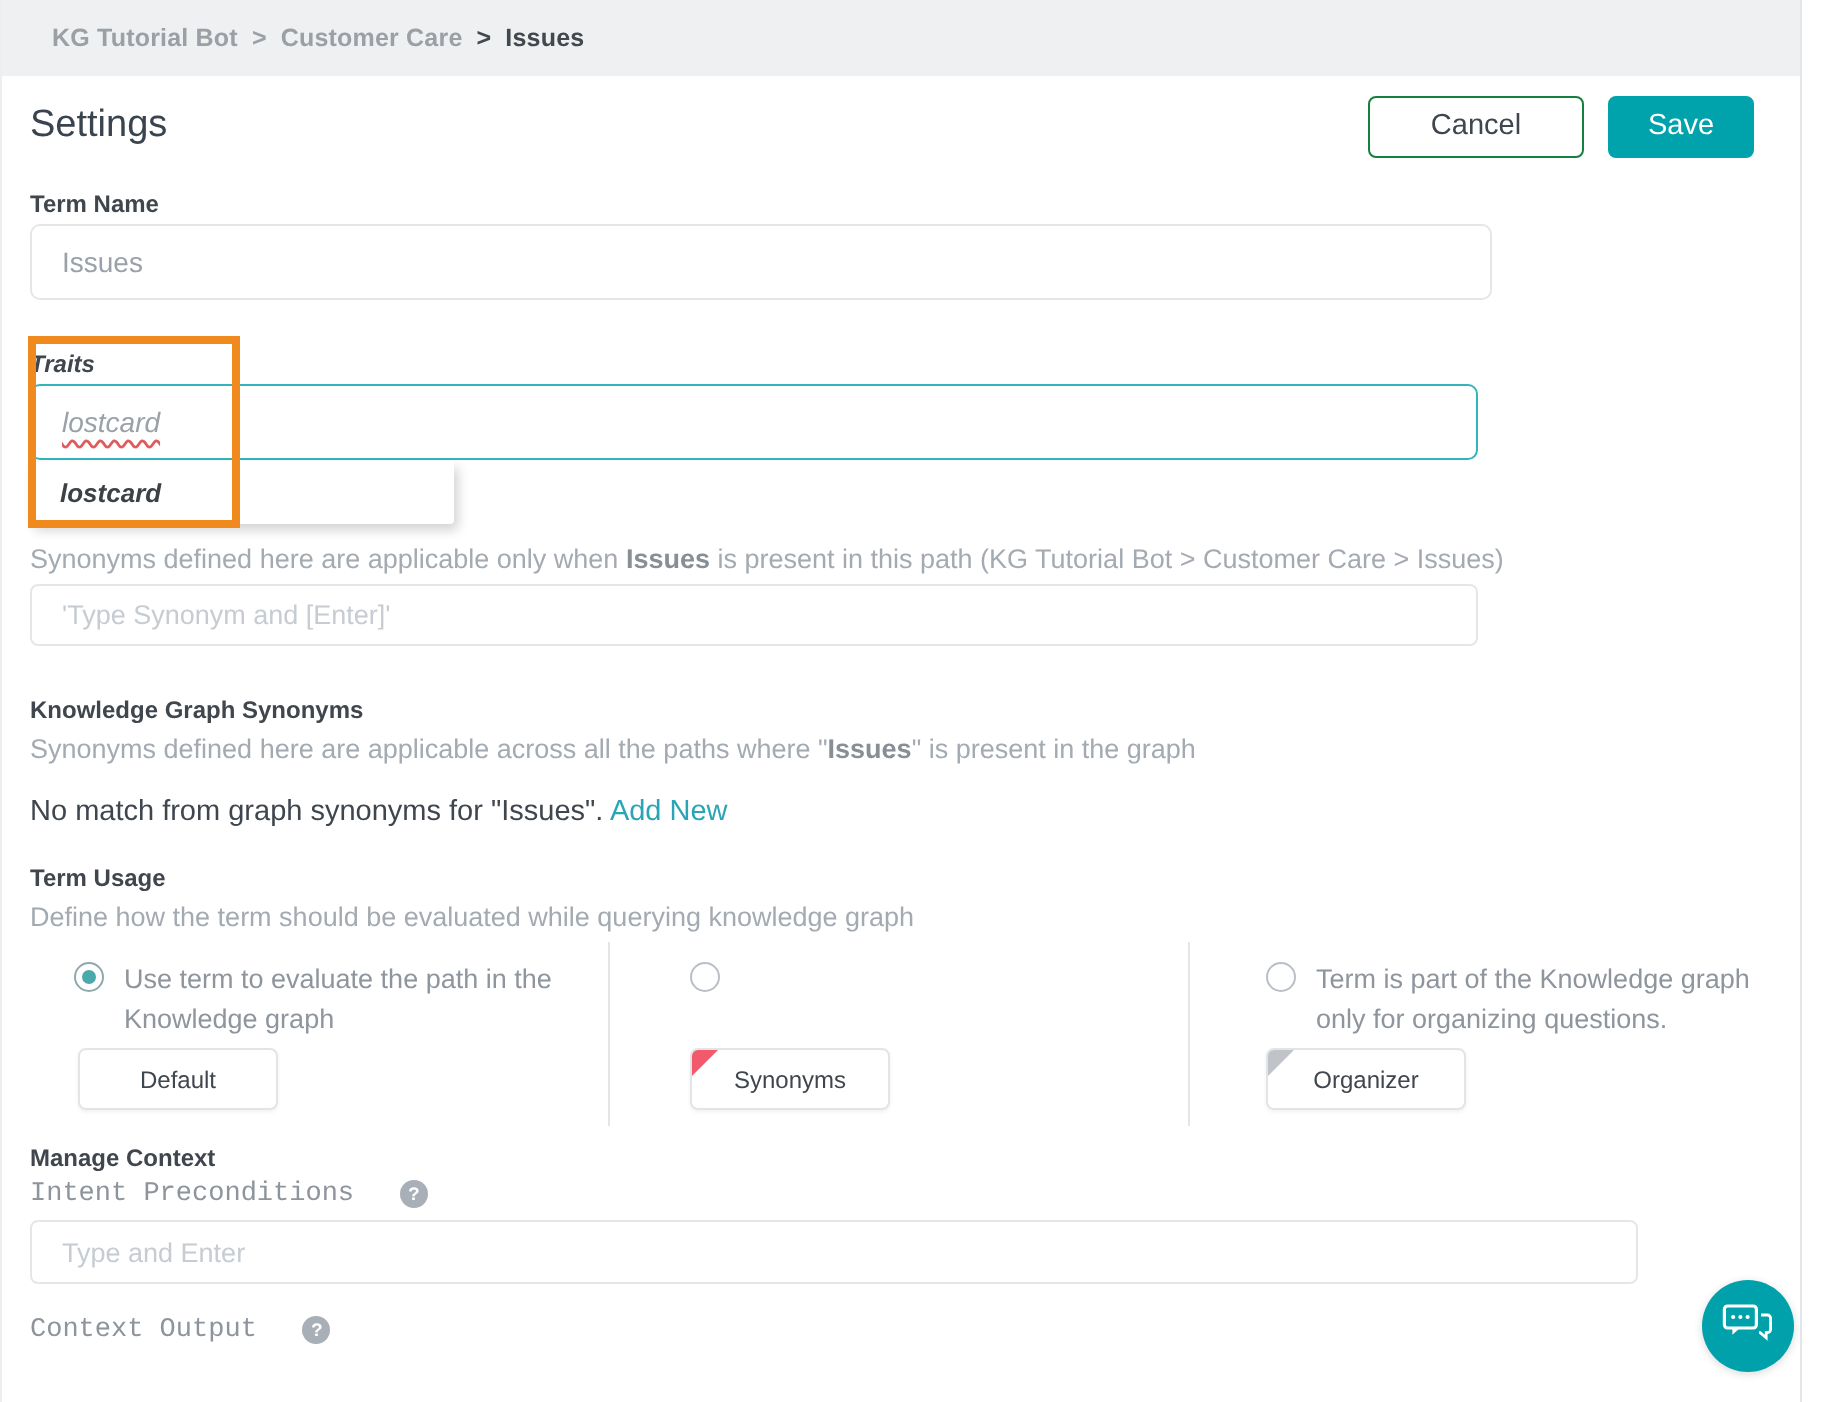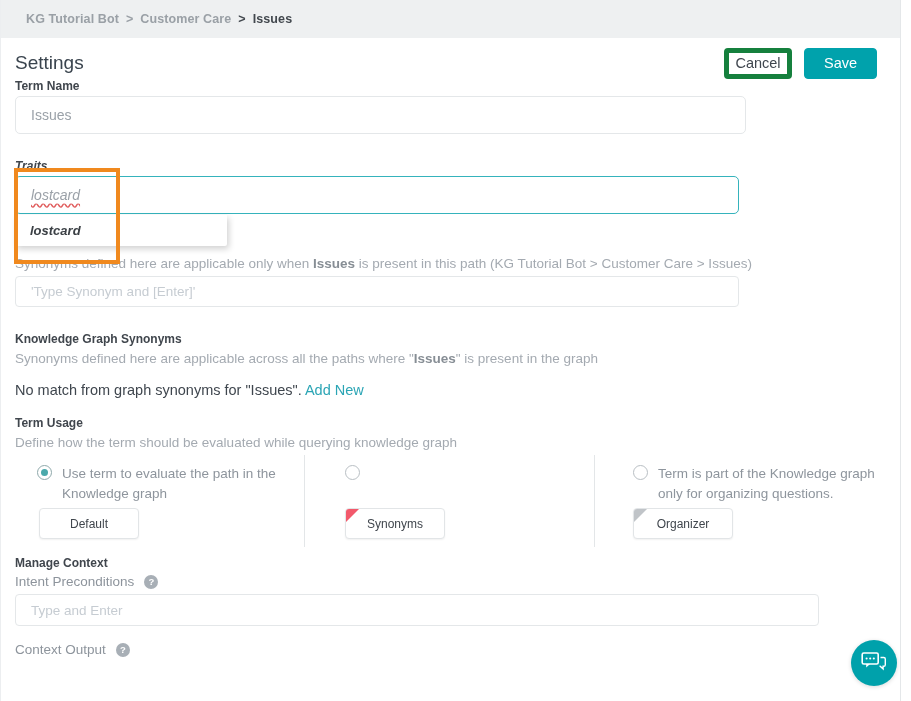--- a/index.html
+++ b/index.html
@@ -28,7 +28,7 @@
   .header-actions { margin-left:auto; display:flex; gap:12px; padding-right:9px; }
   .btn { height:31px; border-radius:4px; font-size:14.5px; cursor:pointer;
          font-family:"Liberation Sans", sans-serif; }
-  .btn-cancel { width:68px; background:#fff; border:5px solid #15803d; color:#3f464e; }
+  .btn-cancel { width:108px; background:#fff; border:1px solid #15803d; color:#3f464e; }
   .btn-save   { width:73px; background:#00a2ac; border:1px solid #00a2ac; color:#fff; }
   
   .field-label { font-size:12px; font-weight:700; color:#40464d; }

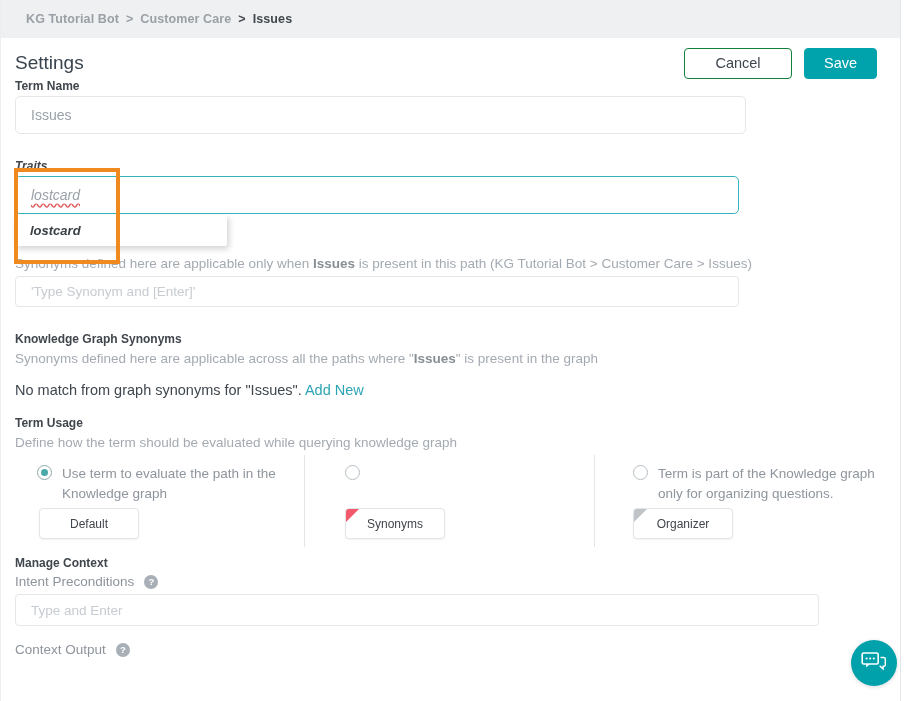--- a/index.html
+++ b/index.html
@@ -39,7 +39,7 @@
     font-family:"Liberation Sans", sans-serif; outline:none;
   }
   .text-input::placeholder { color:#c6ccd2; }
-  .term-name-field { }
+  .term-name-field { margin-top:16px; }
   
   .traits-field { margin-top:25px; position:relative; margin-bottom:41px;font-style:italic; }
   .traits-input {

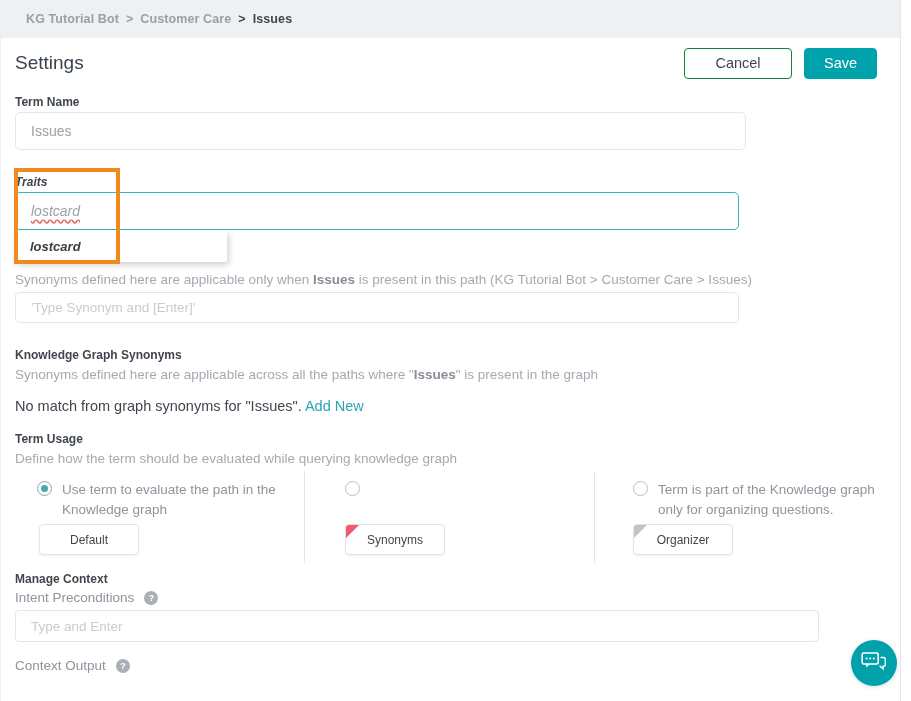--- a/index.html
+++ b/index.html
@@ -117,8 +117,8 @@
   .flag-gray { border-top-color:#c0c4c8 !important; }
   
   .manage-context { margin-top:9px; }
-  .sub-label-row { margin-top:4px; display:flex; align-items:center; gap:10px;
-                   font-size:13.5px; color:#8d949c; }
+  .sub-label-row { margin-top:4px; display:flex; gap:23px;
+                   font-size:13.5px; color:#8d949c;font-family:Liberation Mono, monospace; }
   .help-icon {
     width:14px; height:14px; border-radius:50%; background:#a8afb6; color:#fff;
     font-size:9.5px; font-weight:700; display:inline-flex; align-items:center;

